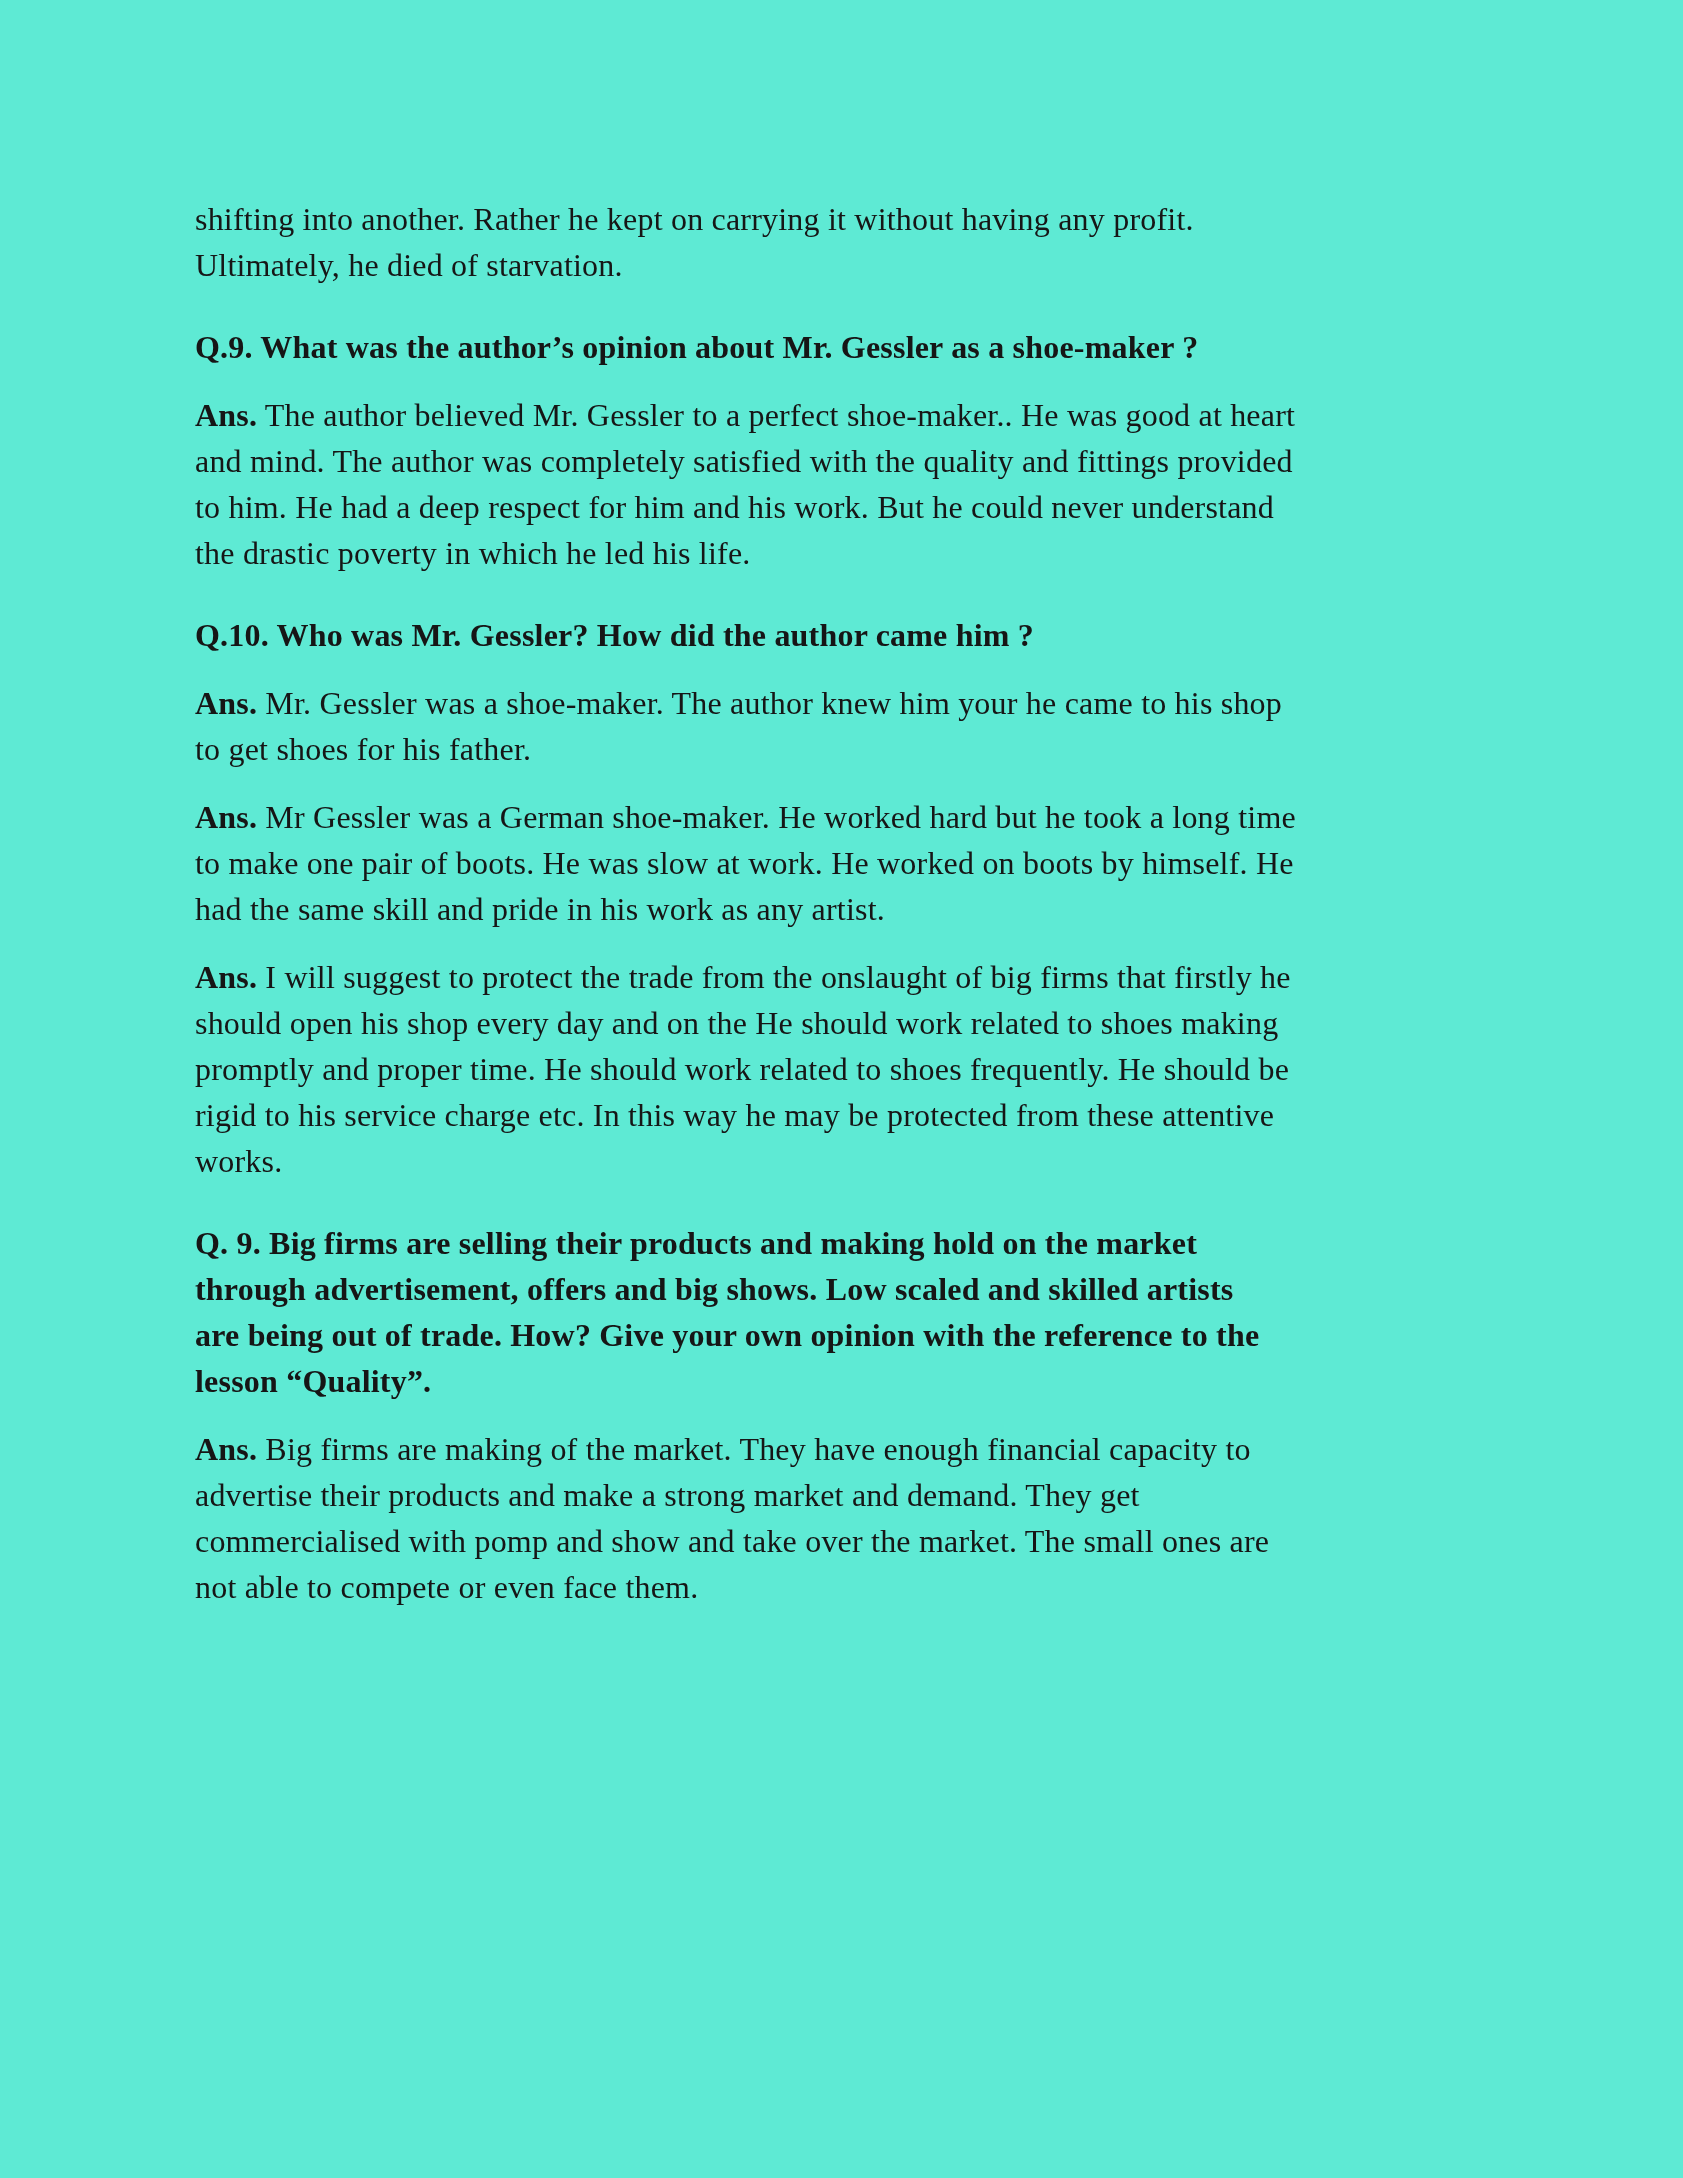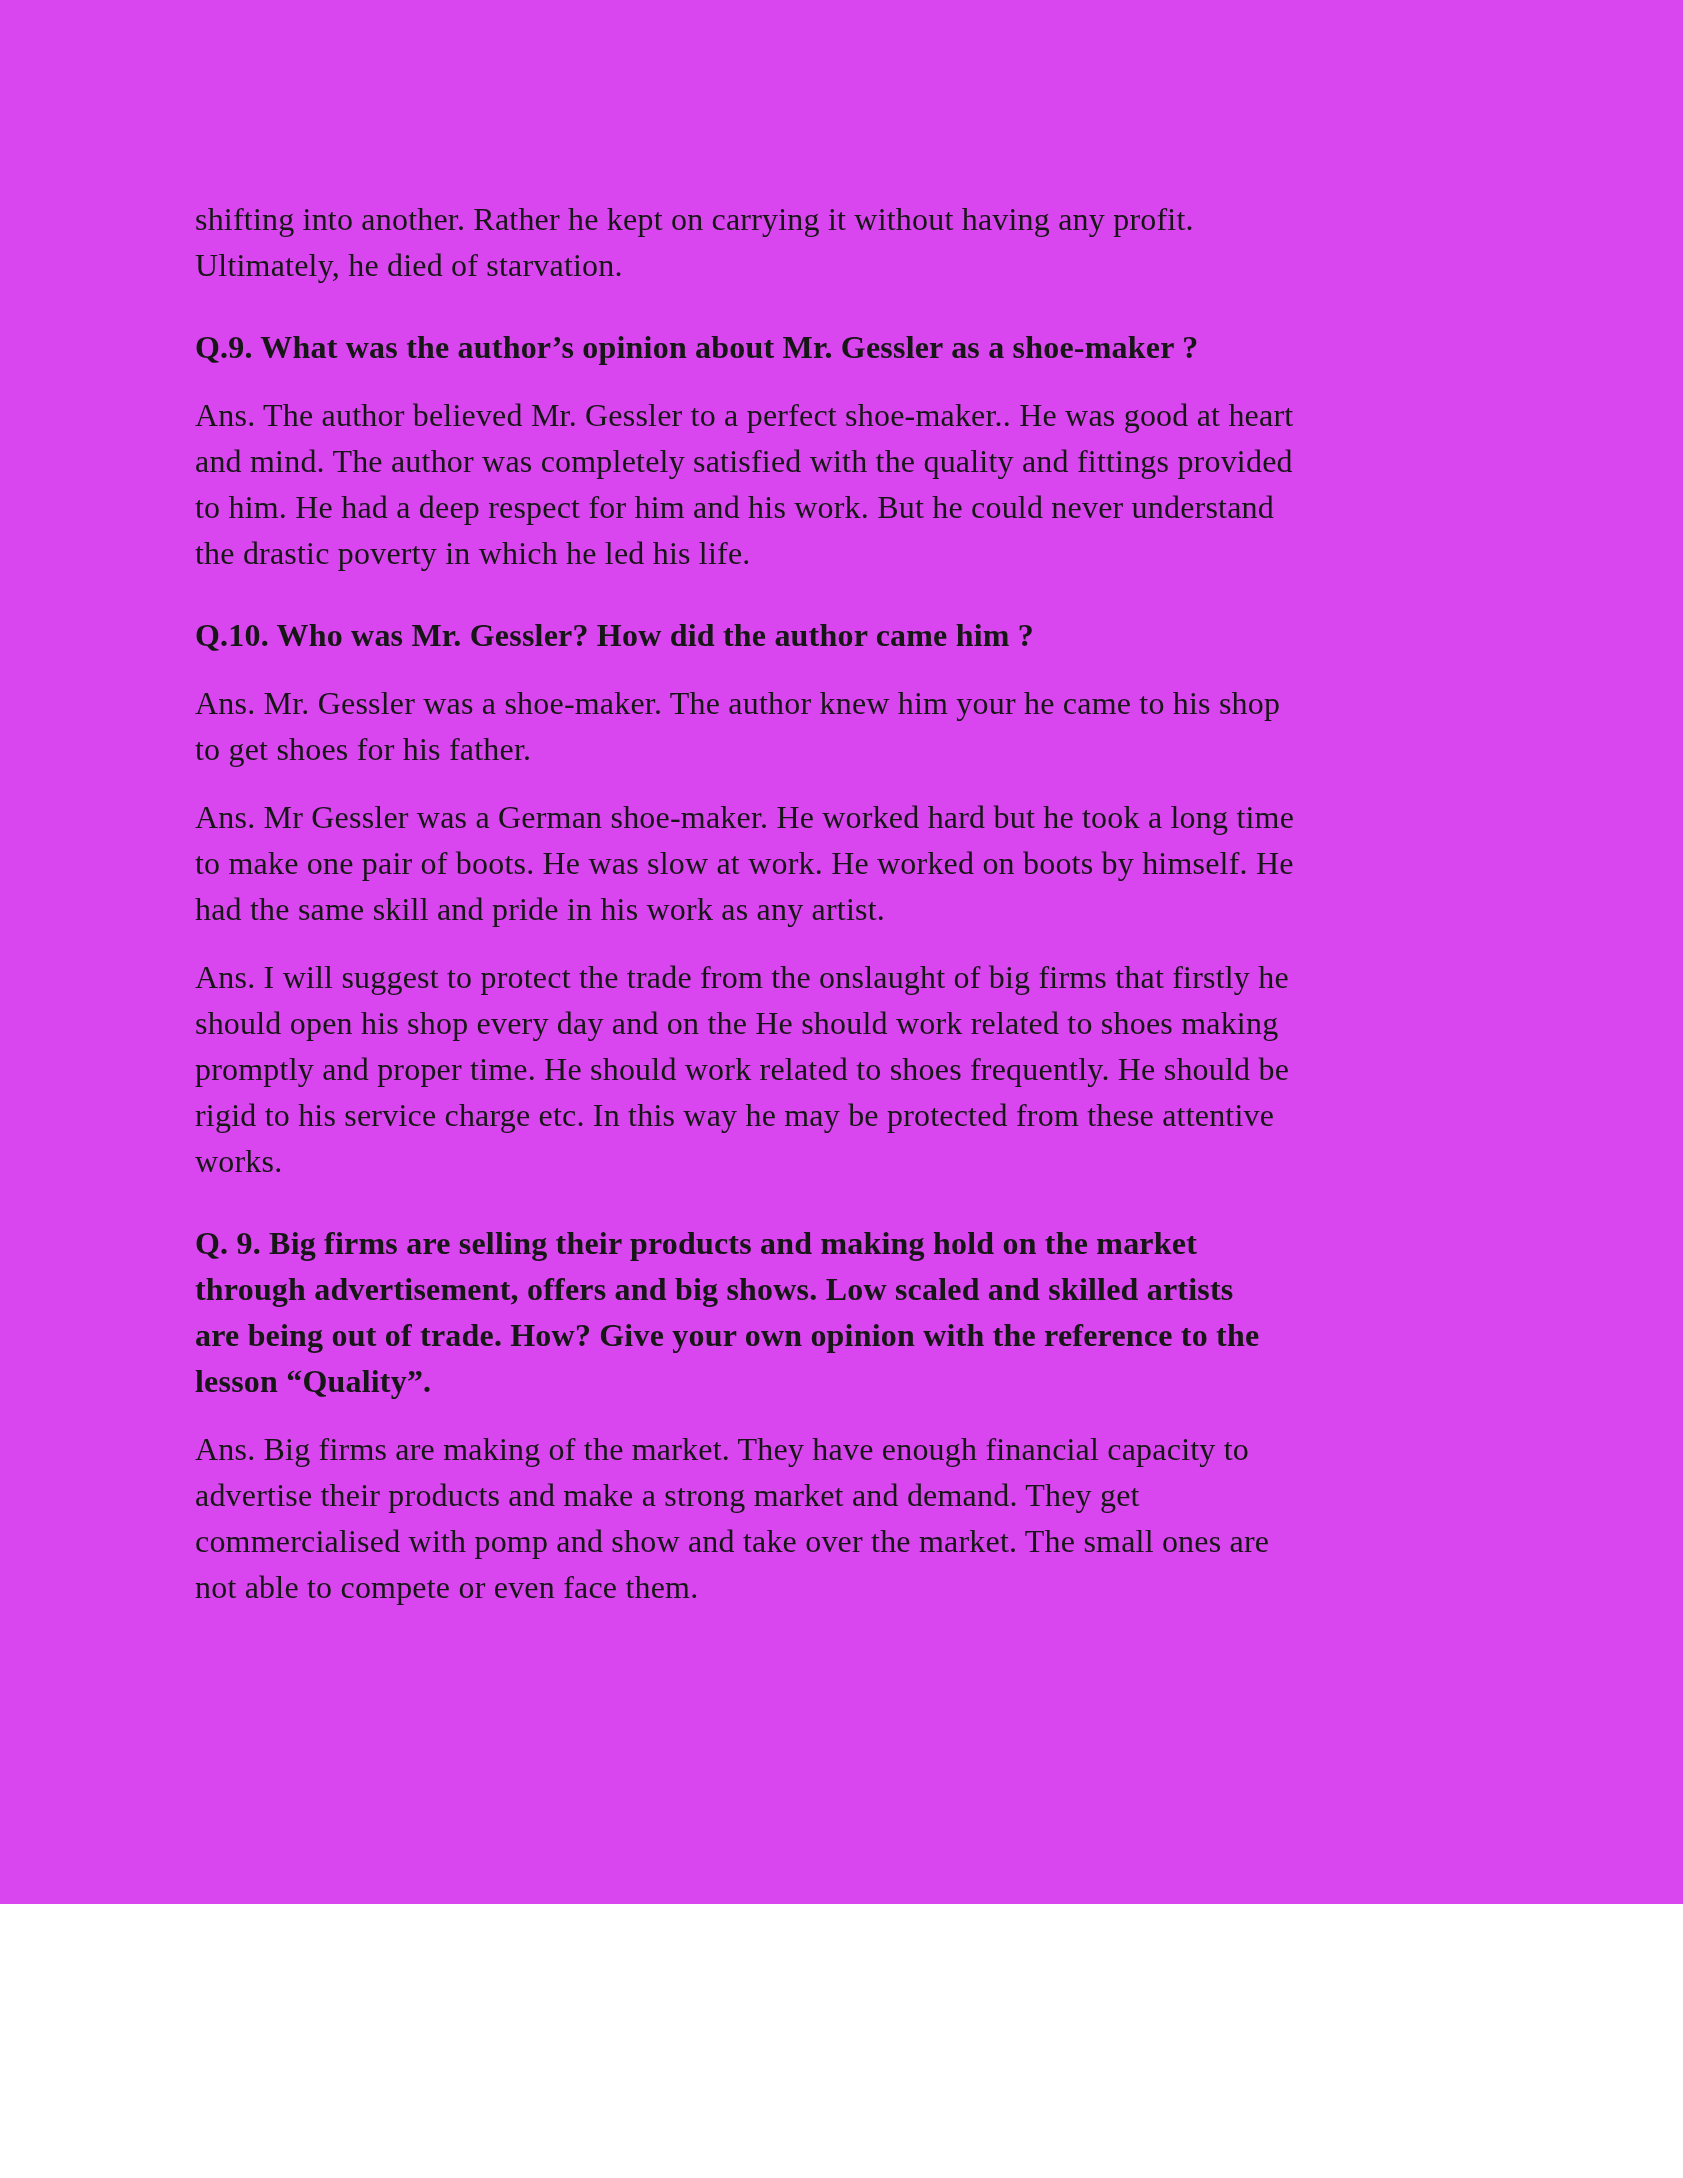--- a/index.html
+++ b/index.html
@@ -10,8 +10,8 @@
   .page {
     position: relative;
     width: 1683px;
-    height: 1904px;
-    background: #d946ef;
+    height: 2178px;
+    background: #5eead4;
     overflow: hidden;
   }
   .content {

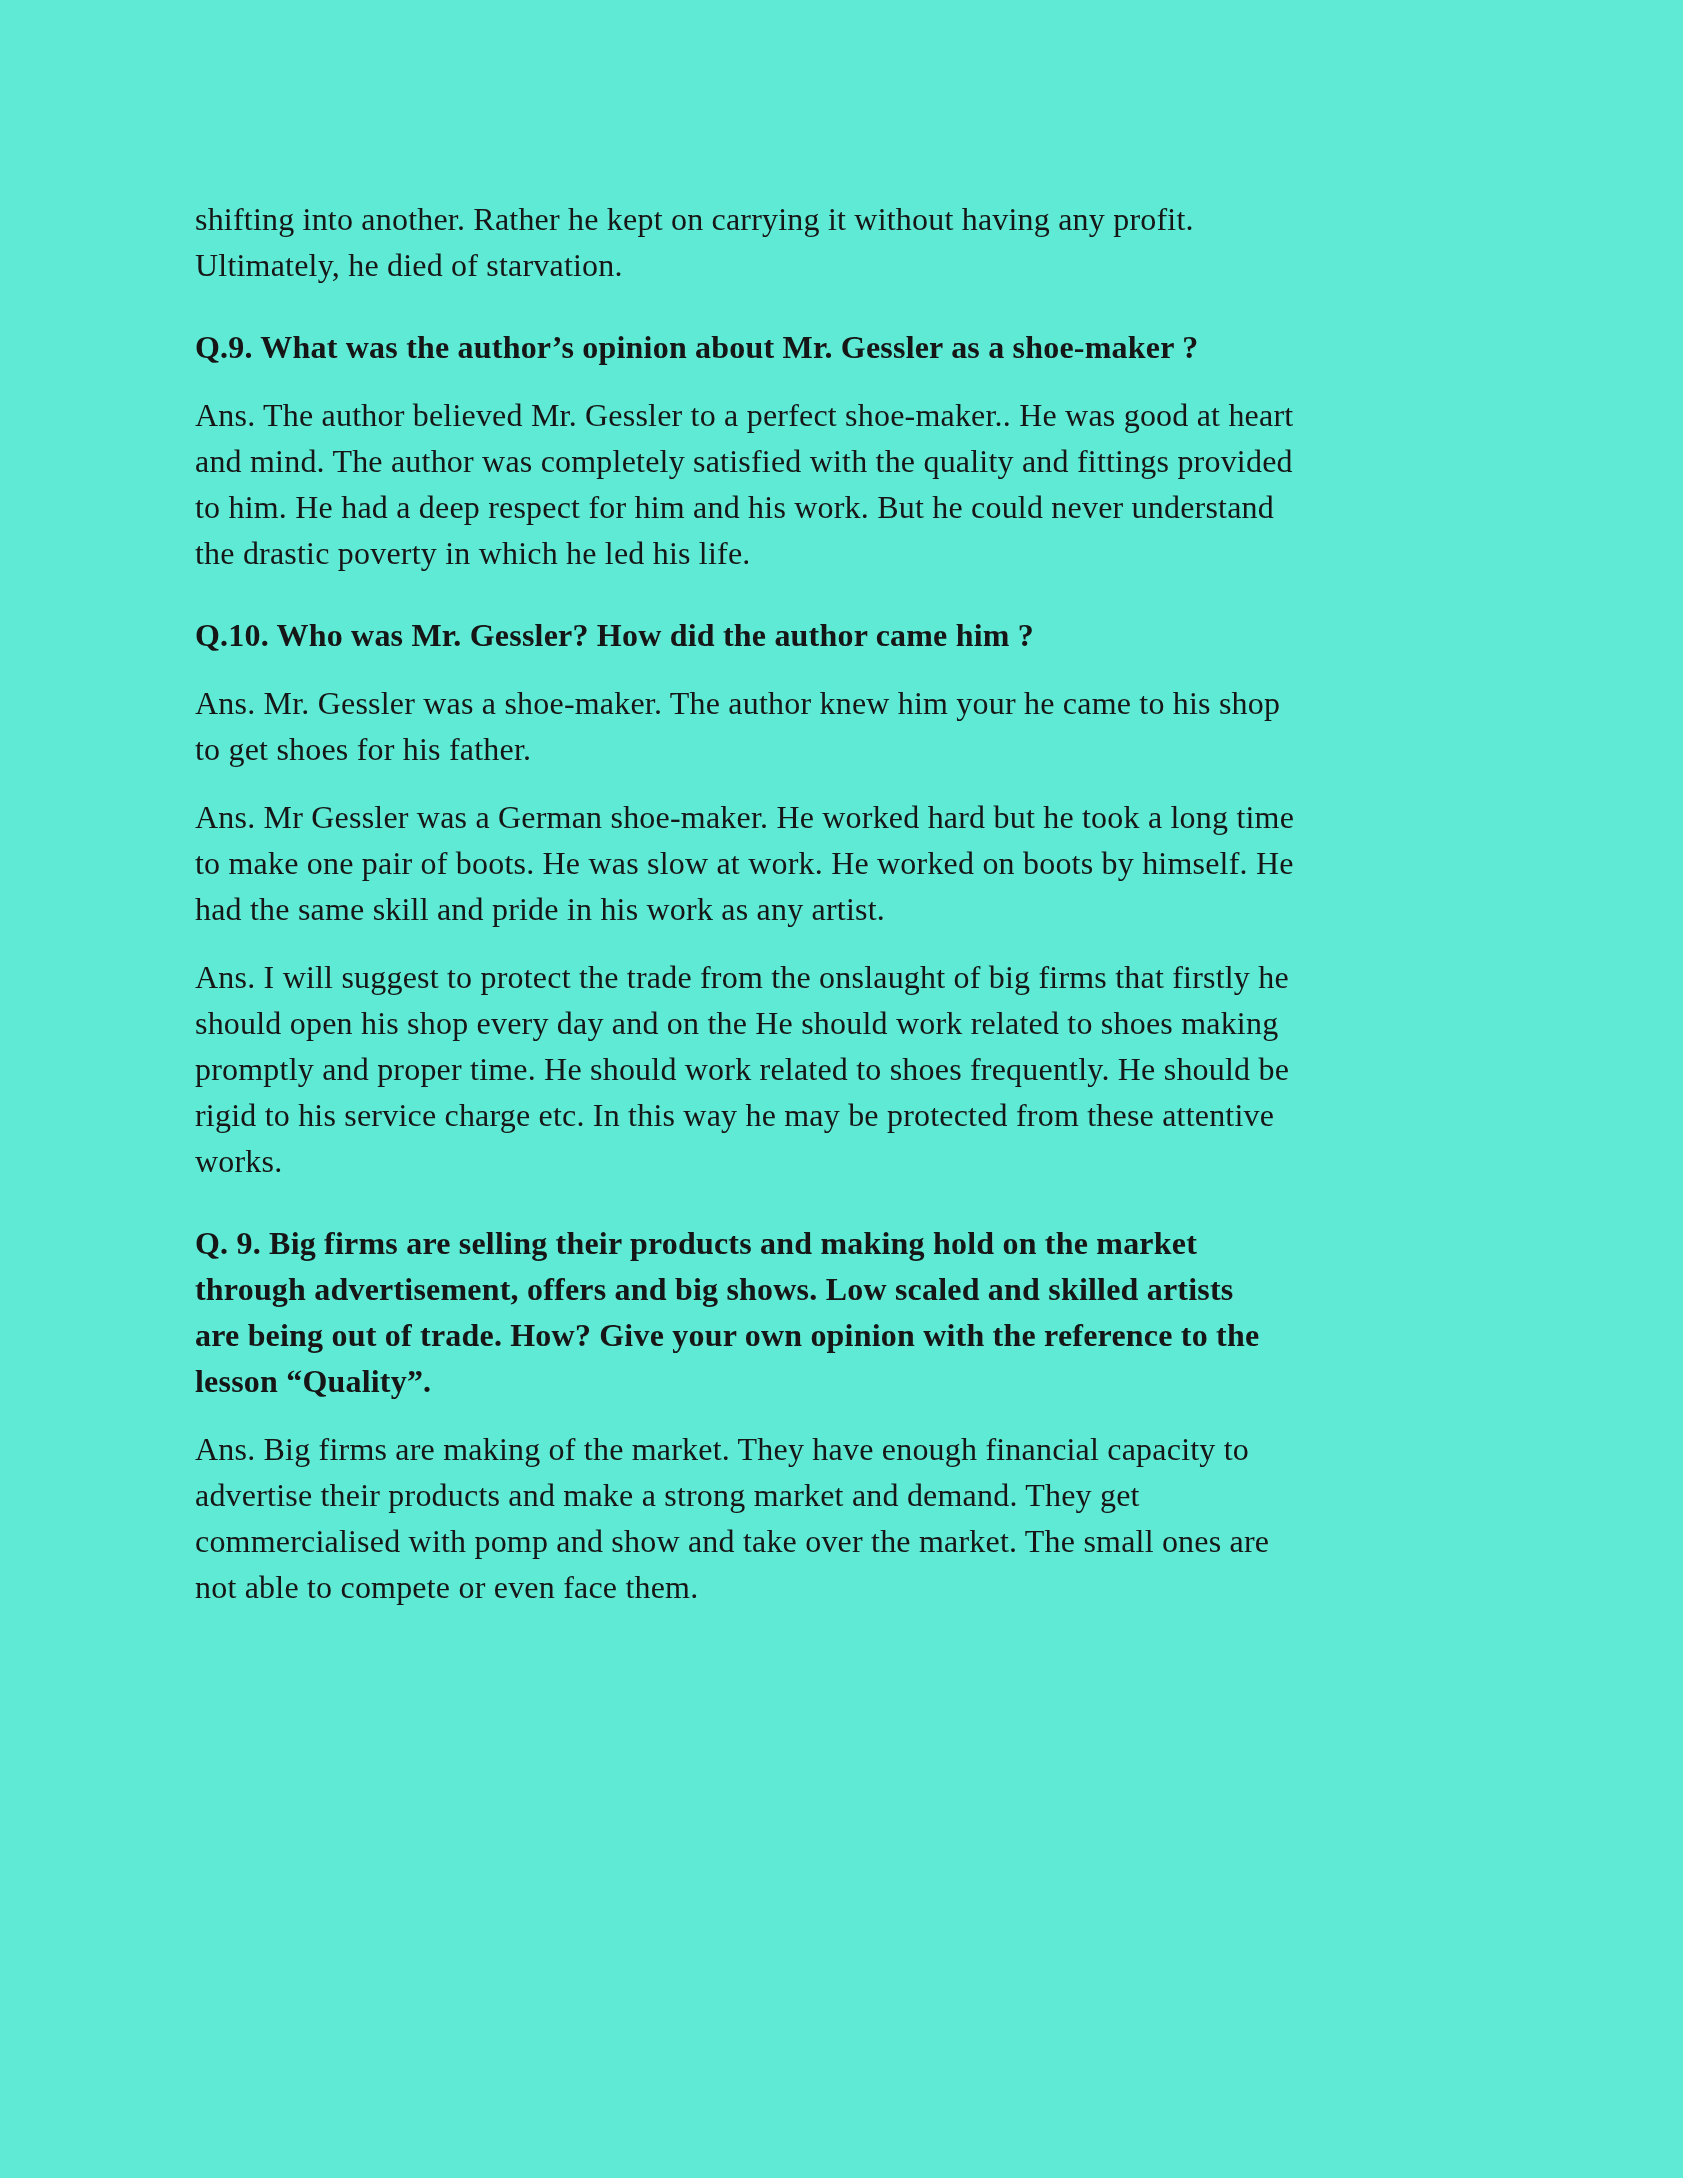--- a/index.html
+++ b/index.html
@@ -34,7 +34,7 @@
     margin-top: 36px;
   }
   .ans-label {
-    font-weight: 400;
+    font-weight: 700;
   }
 </style>
 </head>

